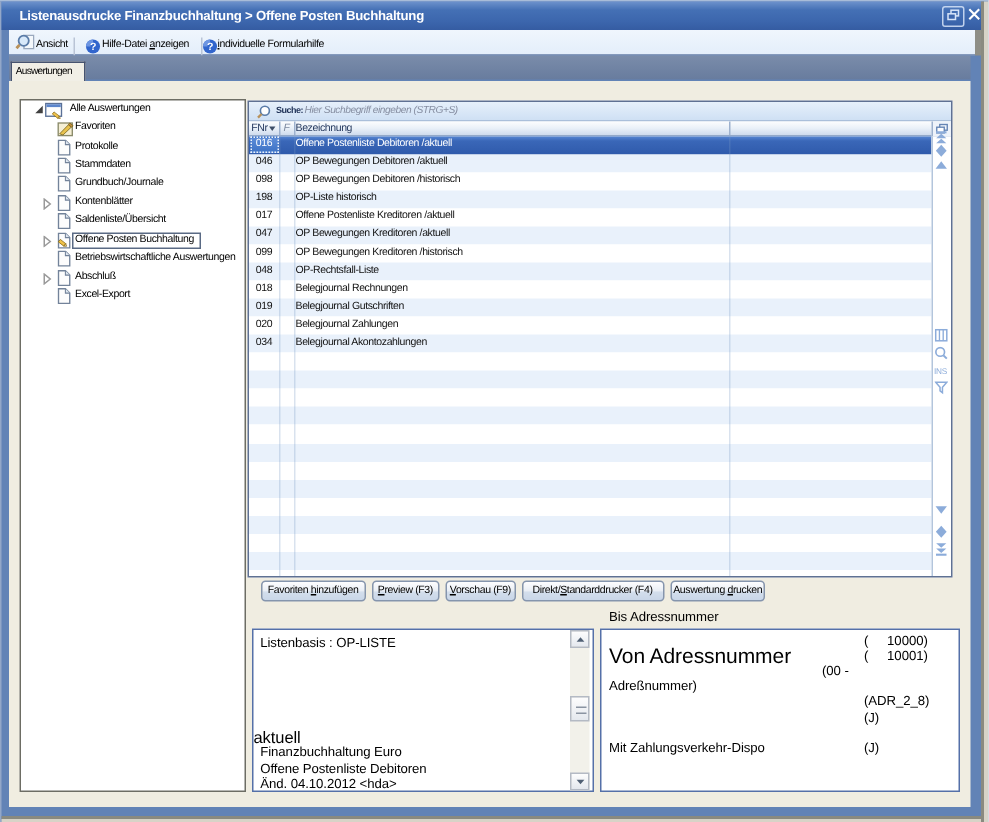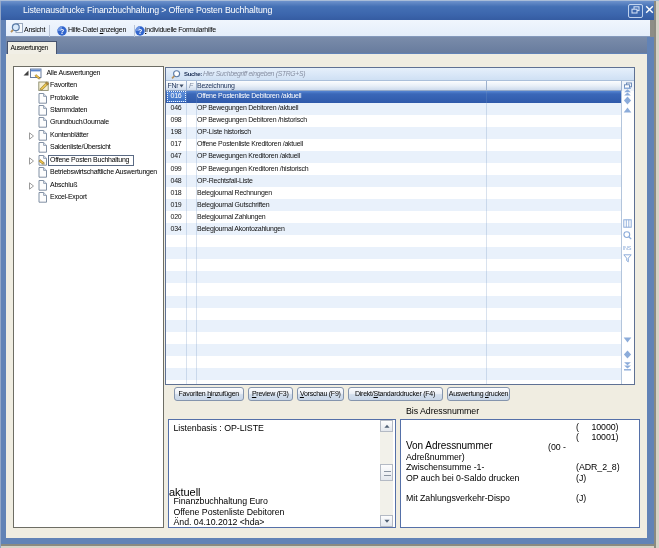--- a/index.html
+++ b/index.html
@@ -15,7 +15,7 @@
 <div class="a" style="left:1px;top:544px;width:653px;height:2px;background:#8a8a80"></div>
 <div class="a" style="left:1px;top:546px;width:653px;height:2px;background:#d7d3c7"></div>
 <div class="a" style="left:1px;top:1px;width:653px;height:18.5px;background:linear-gradient(180deg,#6d92cc 0%,#4470b5 30%,#3c66ad 70%,#355ca2 100%)"></div>
-<div class="a" style="left:23px;top:4.5px;width:500px;height:13px;font-size:8.8px;font-weight:normal;color:#fff;letter-spacing:-0.15px">Listenausdrucke Finanzbuchhaltung &gt; Offene Posten Buchhaltung</div>
+<div class="a" style="left:13px;top:4.5px;width:500px;height:13px;font-size:8.8px;font-weight:bold;color:#fff;letter-spacing:-0.15px">Listenausdrucke Finanzbuchhaltung &gt; Offene Posten Buchhaltung</div>
 <div class="a" style="left:628px;top:4px;width:13px;height:12px;border:1px solid rgba(215,228,248,0.85);border-radius:2px">
       <svg width="11" height="10" style="position:absolute;left:1px;top:0">
         <rect x="4" y="1.8" width="5" height="3.8" fill="none" stroke="#d7e4f8" stroke-width="1"></rect>

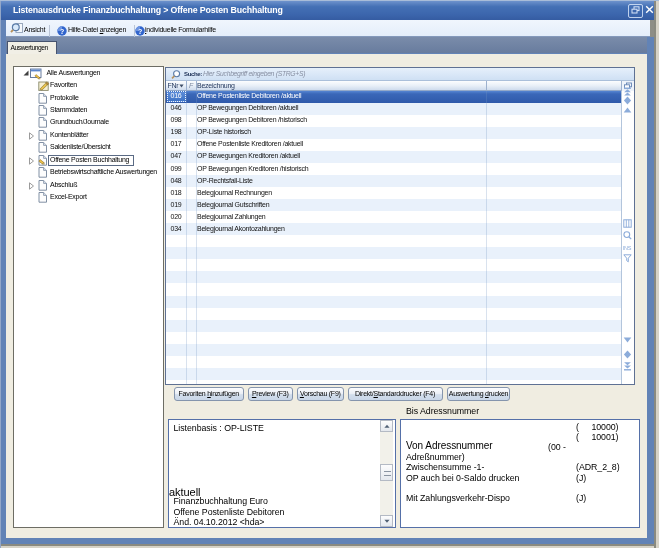--- a/index.html
+++ b/index.html
@@ -330,7 +330,7 @@
       <div style="position:absolute;left:3px;top:6px;width:7px;border-top:1px solid #8a94a2;border-bottom:1px solid #8a94a2;height:3px"></div>
     </div>
 <div class="a" style="left:399.5px;top:419px;width:240.5px;height:109px;background:#fff;border:1px solid #5570a8;box-sizing:border-box"></div>
-<div class="a" style="left:406px;top:440px;width:175px;height:10px;font-size:10px;letter-spacing:-0.05px">Von Adressnummer</div>
+<div class="a" style="left:406px;top:429px;width:175px;height:10px;font-size:14px;letter-spacing:-0.05px">Von Adressnummer</div>
 <div class="a" style="left:576px;top:421.8px;width:10px;height:10px;font-size:8.8px">(</div>
 <div class="a" style="right:40.5px;top:421.8px;font-size:8.8px;letter-spacing:-0.05px;position:absolute">10000)</div>
 <div class="a" style="left:406px;top:406px;width:175px;height:10px;font-size:8.8px;letter-spacing:-0.05px">Bis Adressnummer</div>

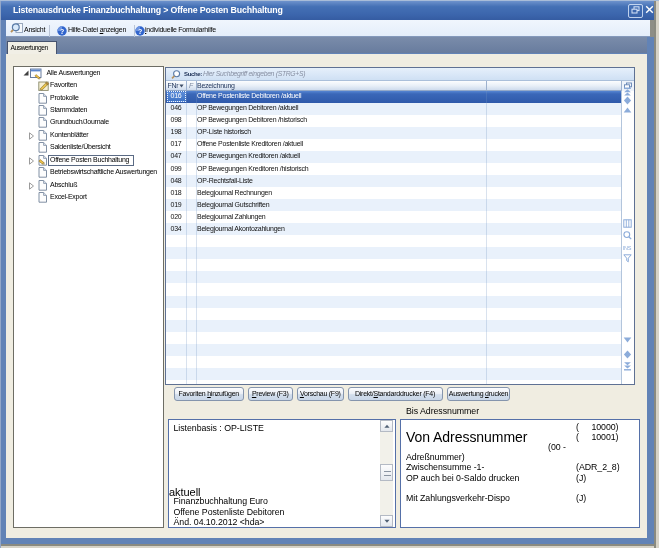--- a/index.html
+++ b/index.html
@@ -338,7 +338,6 @@
 <div class="a" style="right:40.5px;top:431.9px;font-size:8.8px;letter-spacing:-0.05px;position:absolute">10001)</div>
 <div class="a" style="left:548px;top:442.1px;width:60px;height:10px;font-size:8.8px;letter-spacing:-0.05px">(00 -</div>
 <div class="a" style="left:406px;top:452.2px;width:175px;height:10px;font-size:8.8px;letter-spacing:-0.05px">Adreßnummer)</div>
-<div class="a" style="left:406px;top:462.4px;width:175px;height:10px;font-size:8.8px;letter-spacing:-0.05px">Zwischensumme -1-</div>
 <div class="a" style="left:576px;top:462.4px;width:60px;height:10px;font-size:8.8px;letter-spacing:-0.05px">(ADR_2_8)</div>
 <div class="a" style="left:406px;top:472.6px;width:175px;height:10px;font-size:8.8px;letter-spacing:-0.05px">OP auch bei 0-Saldo drucken</div>
 <div class="a" style="left:576px;top:472.6px;width:60px;height:10px;font-size:8.8px;letter-spacing:-0.05px">(J)</div>

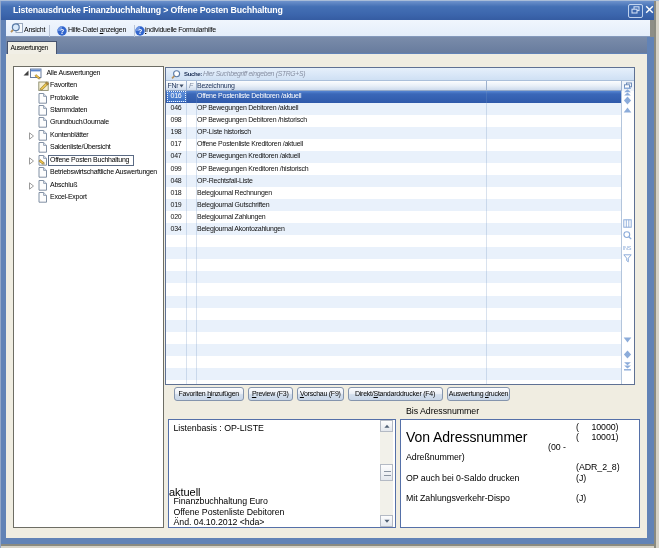--- a/index.html
+++ b/index.html
@@ -339,7 +339,6 @@
 <div class="a" style="left:548px;top:442.1px;width:60px;height:10px;font-size:8.8px;letter-spacing:-0.05px">(00 -</div>
 <div class="a" style="left:406px;top:452.2px;width:175px;height:10px;font-size:8.8px;letter-spacing:-0.05px">Adreßnummer)</div>
 <div class="a" style="left:576px;top:462.4px;width:60px;height:10px;font-size:8.8px;letter-spacing:-0.05px">(ADR_2_8)</div>
-<div class="a" style="left:406px;top:472.6px;width:175px;height:10px;font-size:8.8px;letter-spacing:-0.05px">OP auch bei 0-Saldo drucken</div>
 <div class="a" style="left:576px;top:472.6px;width:60px;height:10px;font-size:8.8px;letter-spacing:-0.05px">(J)</div>
 <div class="a" style="left:406px;top:492.9px;width:175px;height:10px;font-size:8.8px;letter-spacing:-0.05px">Mit Zahlungsverkehr-Dispo</div>
 <div class="a" style="left:576px;top:492.9px;width:60px;height:10px;font-size:8.8px;letter-spacing:-0.05px">(J)</div>

